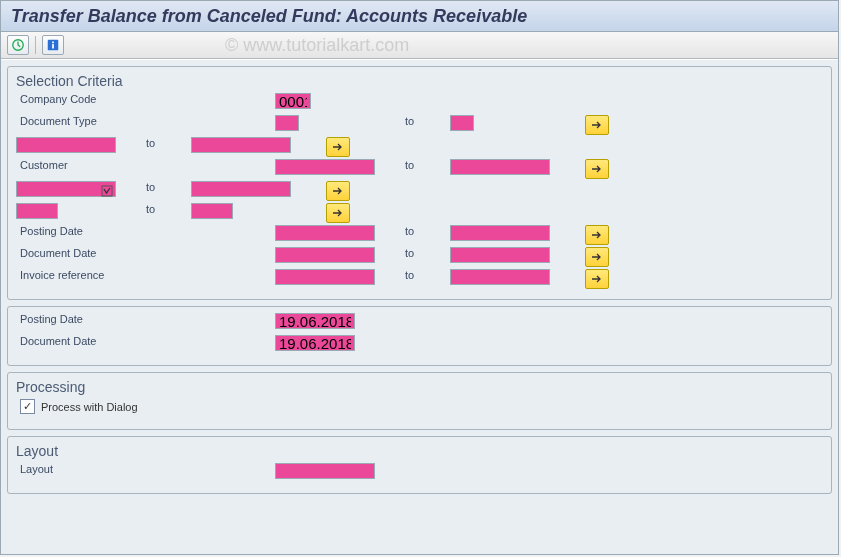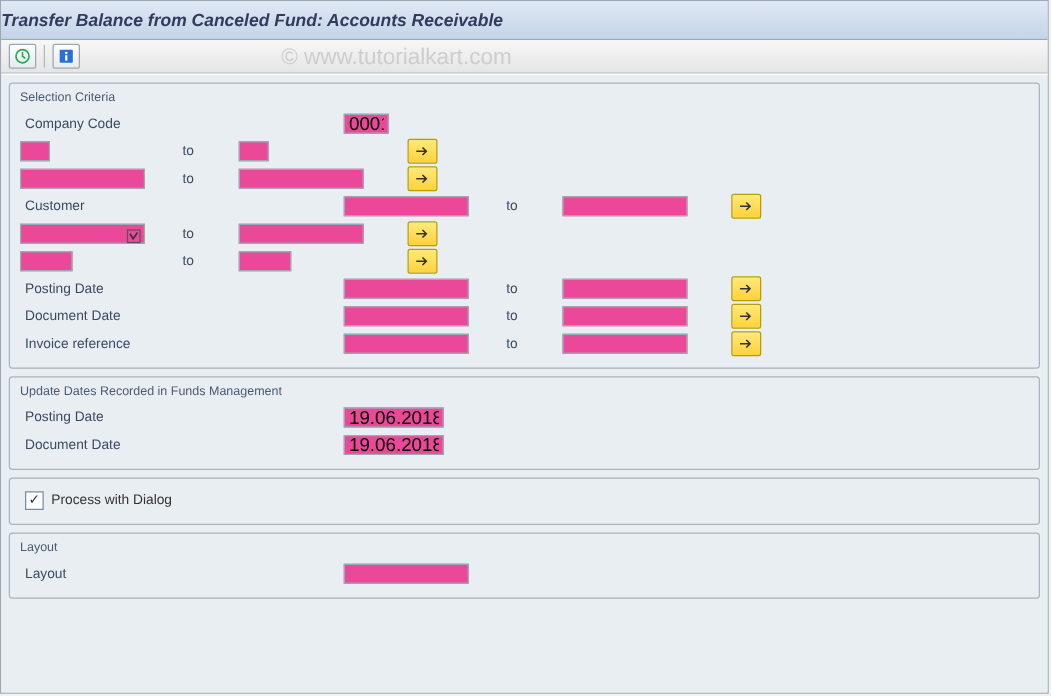--- a/index.html
+++ b/index.html
@@ -24,9 +24,10 @@
     background: linear-gradient(#e0e8f4, #c4d4e9);
     border-bottom: 1px solid #9aa9b3;
     height: 30px;
-    display: flex;
-    align-items: center;
-    font-size: 14px;
+    padding-left: 10px;
+    display: flex;
+    align-items: center;
+    font-size: 18px;
     font-weight: bold;
     font-style: italic;
     color: #333a5c;

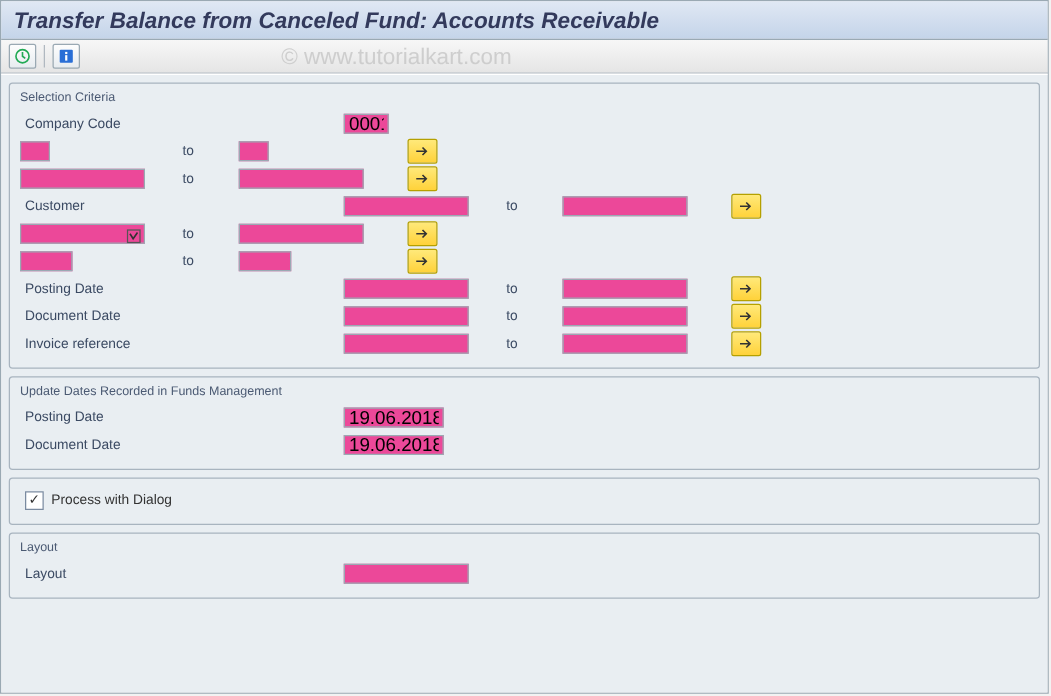--- a/index.html
+++ b/index.html
@@ -87,7 +87,7 @@
     position: relative;
   }
   .group-title {
-    font-size: 10px;
+    font-size: 14px;
     color: #4b5a73;
     margin-bottom: 4px;
   }

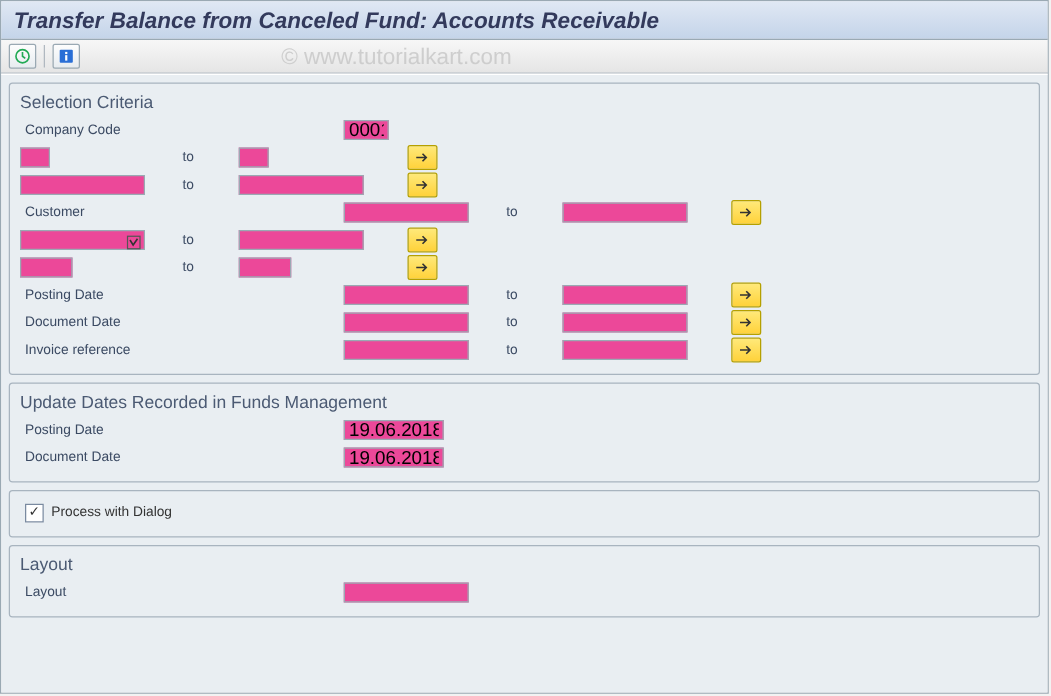--- a/index.html
+++ b/index.html
@@ -93,7 +93,7 @@
   }
   .row {
     display: flex;
-    align-items: center;
+    align-items: flex-start;
     height: 22px;
   }
   .label {

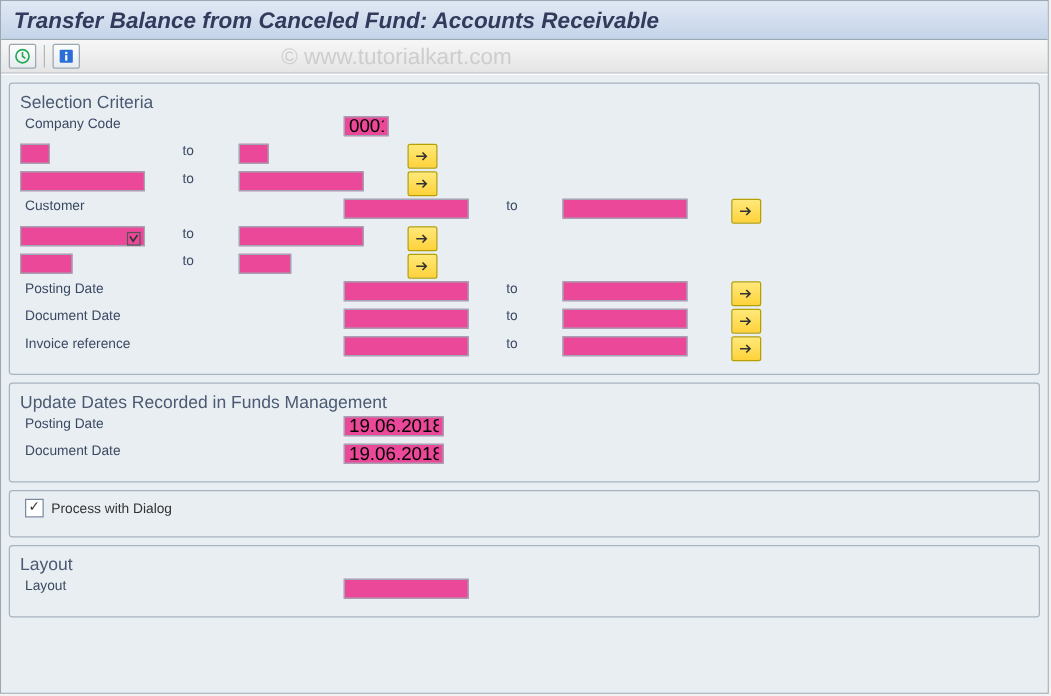--- a/index.html
+++ b/index.html
@@ -182,6 +182,7 @@
       </div>
 
       <div class="row">
+        <div class="label">Document Type</div>
         <div class="cell-from"><input type="text" class="field w-sm" value="" style=""></div>
         <div class="cell-to-l">to</div>
         <div class="cell-to"><input type="text" class="field w-sm" value="" style=""></div>

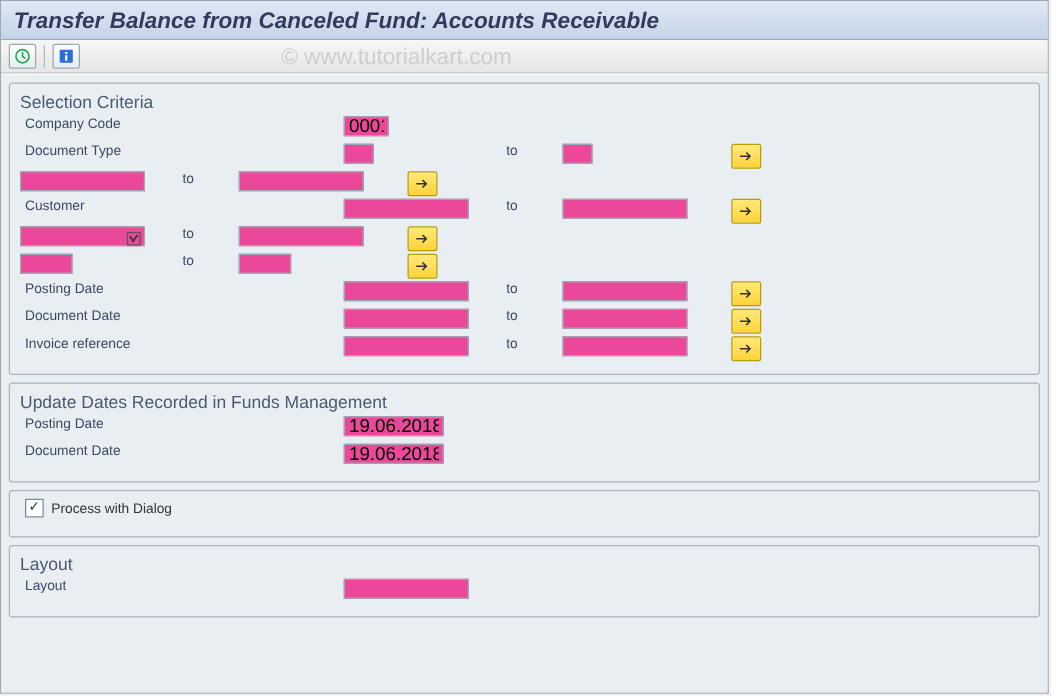--- a/index.html
+++ b/index.html
@@ -300,7 +300,6 @@
     </div>
 
     <div class="group">
-      <div class="group-title">Update Dates Recorded in Funds Management</div>
 
       <div class="row">
         <div class="label">Posting Date</div>

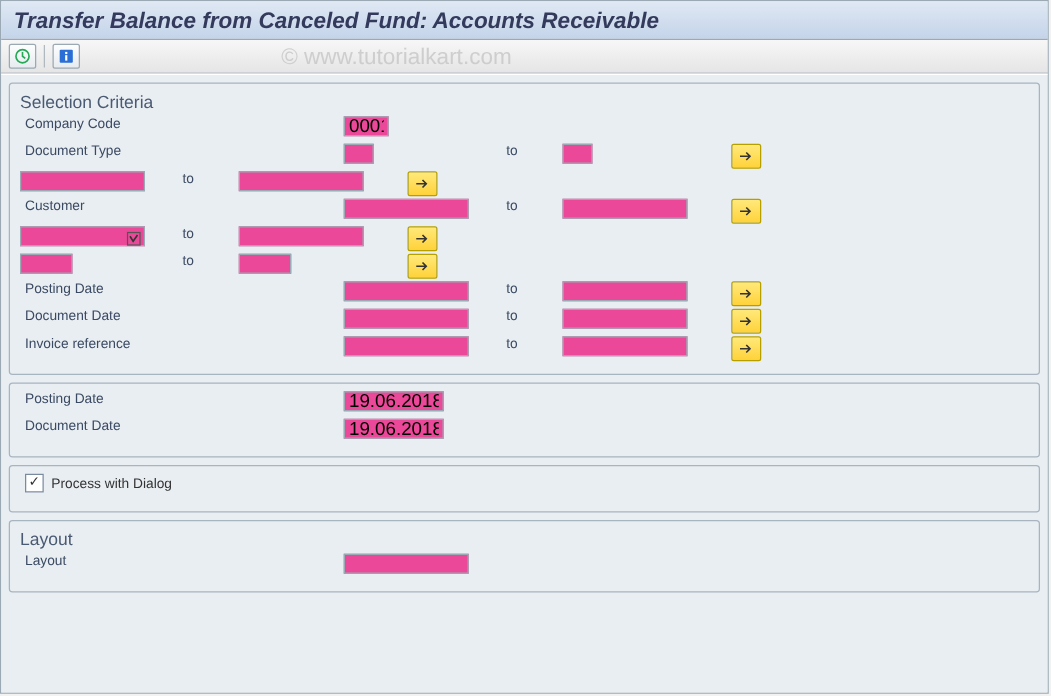--- a/index.html
+++ b/index.html
@@ -312,6 +312,7 @@
     </div>
 
     <div class="group">
+      <div class="group-title">Processing</div>
       <div class="row">
         <div style="padding-left:4px; display:flex; align-items:center;">
           <span class="checkbox">✓</span>

